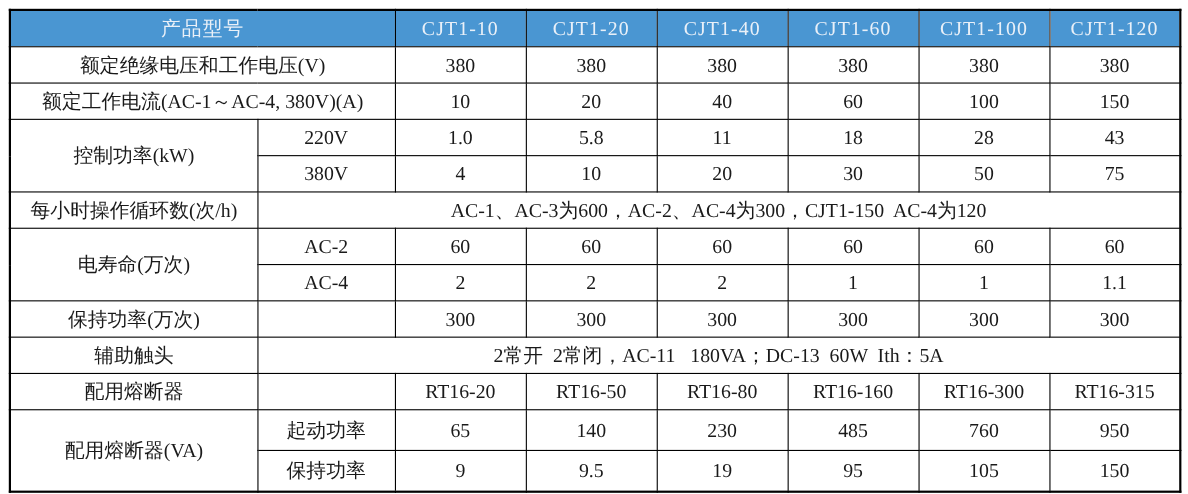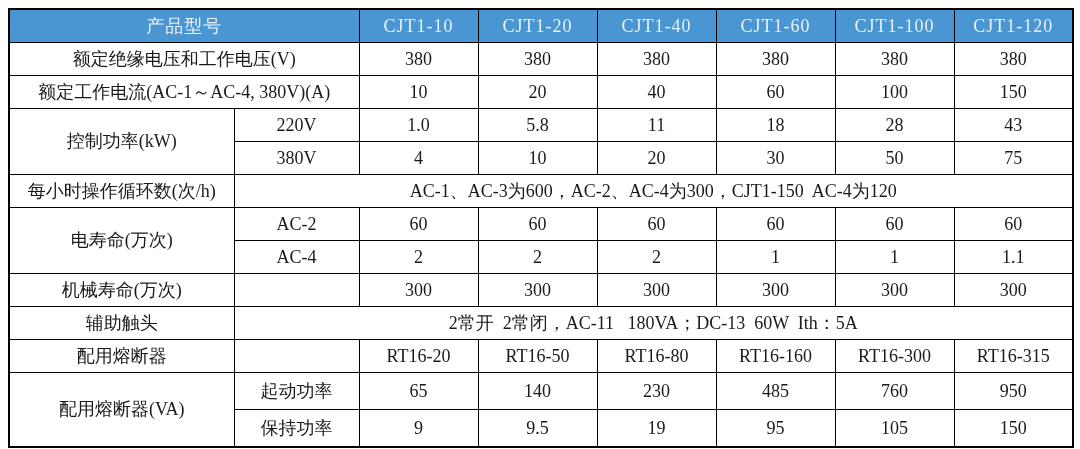--- a/index.html
+++ b/index.html
@@ -134,7 +134,7 @@
         <td>1.1</td>
       </tr>
       <tr>
-        <td class="lbl">机械寿命(万次)</td>
+        <td class="lbl">保持功率(万次)</td>
         <td></td>
         <td>300</td>
         <td>300</td>

